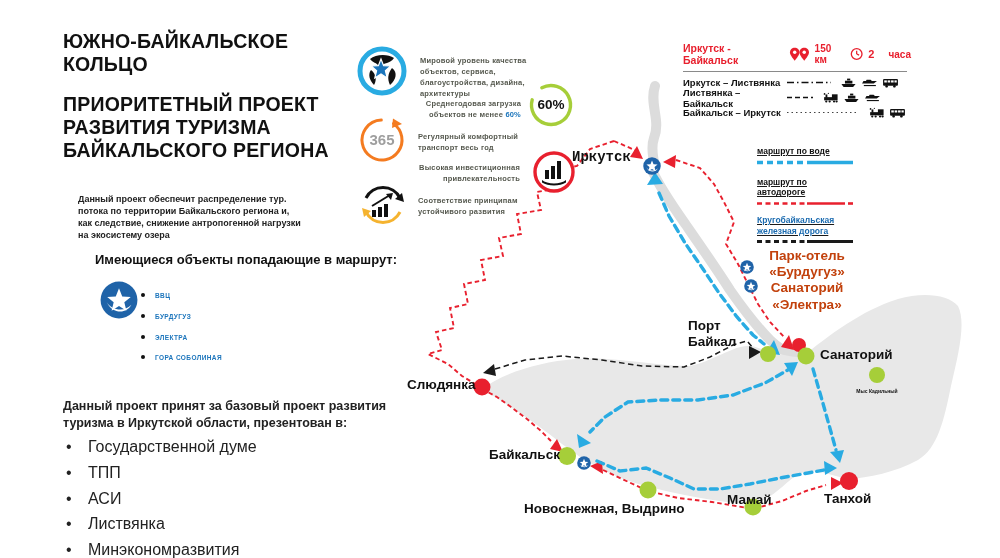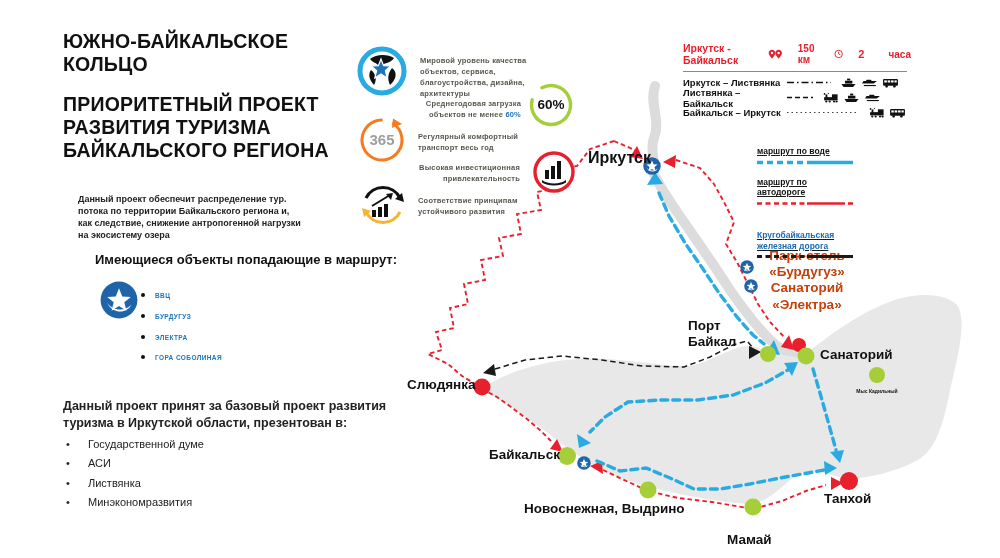--- a/index.html
+++ b/index.html
@@ -30,7 +30,7 @@
 
   
   .ri{width:228px;}
-  .ri-head{display:flex;align-items:center;gap:15px;color:#e8202e;font-weight:bold;}
+  .ri-head{display:flex;align-items:center;gap:5px;color:#e8202e;font-weight:bold;}
   .ri-title{font-size:10.5px;}
   .ri-dist{font-size:10px;}
   .ri-num{font-size:11px;}

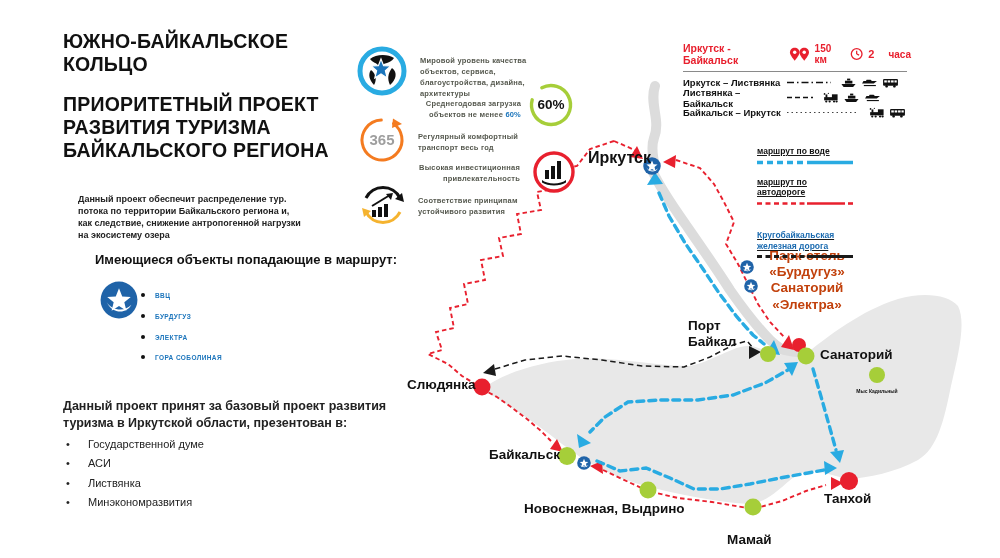--- a/index.html
+++ b/index.html
@@ -151,7 +151,7 @@
     <use href="#logo-marker" x="577" y="456" width="14" height="14"></use>
   </svg>
 
-  <div class="abs mlabel" style="left:588px;top:149px;font-size:16px;">Иркутск</div>
+  <div class="abs mlabel" style="left:572px;top:149px;font-size:14px;font-family:Liberation Mono, monospace;">Иркутск</div>
   <div class="abs mlabel pre" style="left:752px;top:248px;width:110px;text-align:center;color:#c2410c;line-height:1.2;">Парк-отель
 «Бурдугуз»
 Санаторий

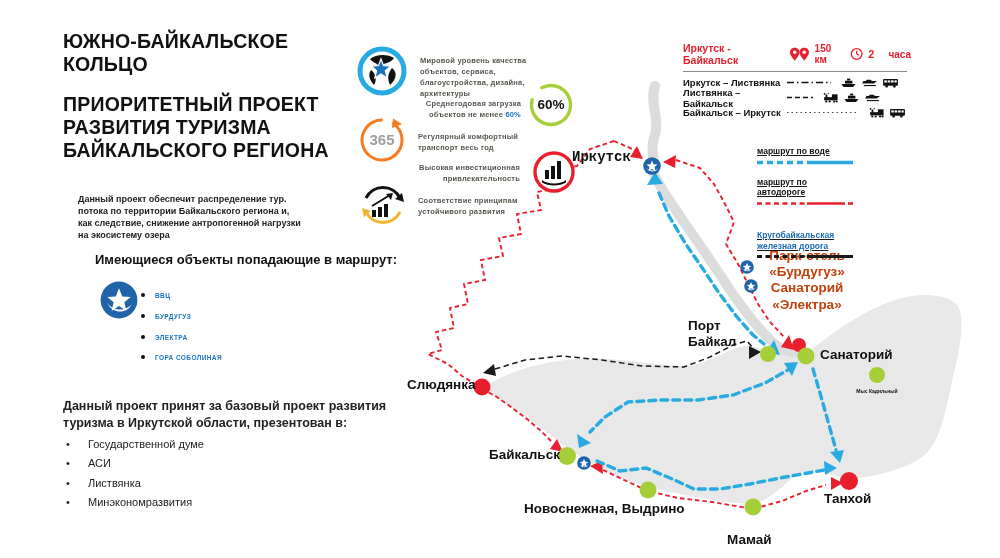--- a/index.html
+++ b/index.html
@@ -331,7 +331,7 @@
         <line x1="91" y1="2.5" x2="96" y2="2.5" stroke="#e8202e" stroke-width="2.6"></line>
       </svg>
     </div>
-    <div class="lg-item" style="margin-top:24px;">
+    <div class="lg-item" style="margin-top:8px;">
       <div class="lg-label blue">Кругобайкальская железная дорога</div>
       <svg class="lg-line" width="96" height="5">
         <line x1="0" y1="2.5" x2="50" y2="2.5" stroke="#1a1a1a" stroke-width="3" stroke-dasharray="5 3.5"></line>

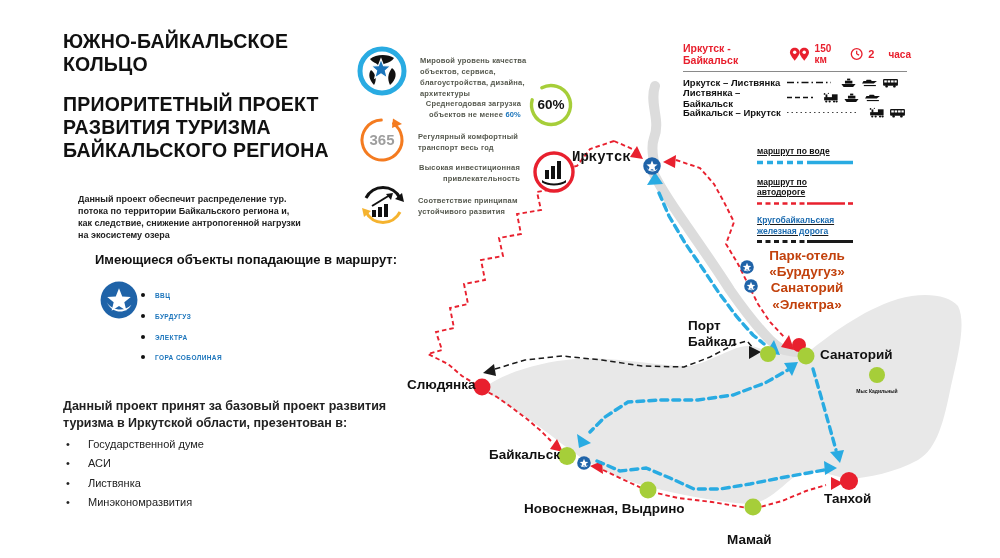--- a/index.html
+++ b/index.html
@@ -19,7 +19,7 @@
                border-radius:50%;background:#111;}
   .bottom-head{font-size:12.5px;font-weight:bold;line-height:1.35;color:#222;width:345px;}
   .bottom-list{list-style:none;margin:0;padding:0;}
-  .bottom-list li{position:relative;margin:0 0 5px 0;font-size:11px;color:#222;padding-left:24px;line-height:1.3;}
+  .bottom-list li{position:relative;margin:0 0 5px 0;font-size:16px;color:#222;padding-left:24px;line-height:1.3;}
   .bottom-list li::before{content:"•";position:absolute;left:2px;top:0;color:#222;}
 
   

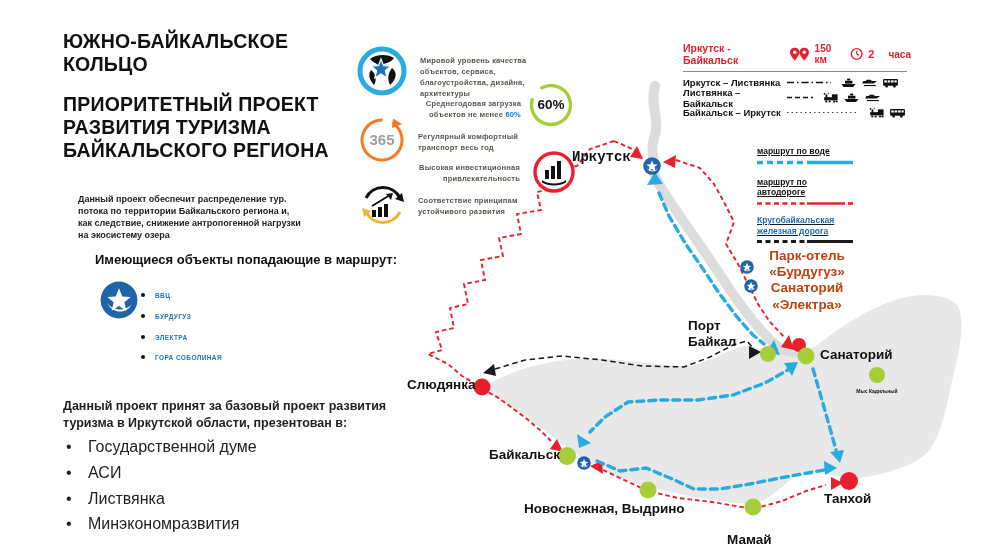--- a/index.html
+++ b/index.html
@@ -188,6 +188,7 @@
   <div class="abs bottom-head" style="left:63px;top:398px;">Данный проект принят за базовый проект развития туризма в Иркутской области, презентован в:</div>
   <ul class="abs bottom-list" style="left:64px;top:437px;">
     <li>Государственной думе</li>
+    <li>ТПП</li>
     <li>АСИ</li>
     <li>Листвянка</li>
     <li>Минэкономразвития</li>

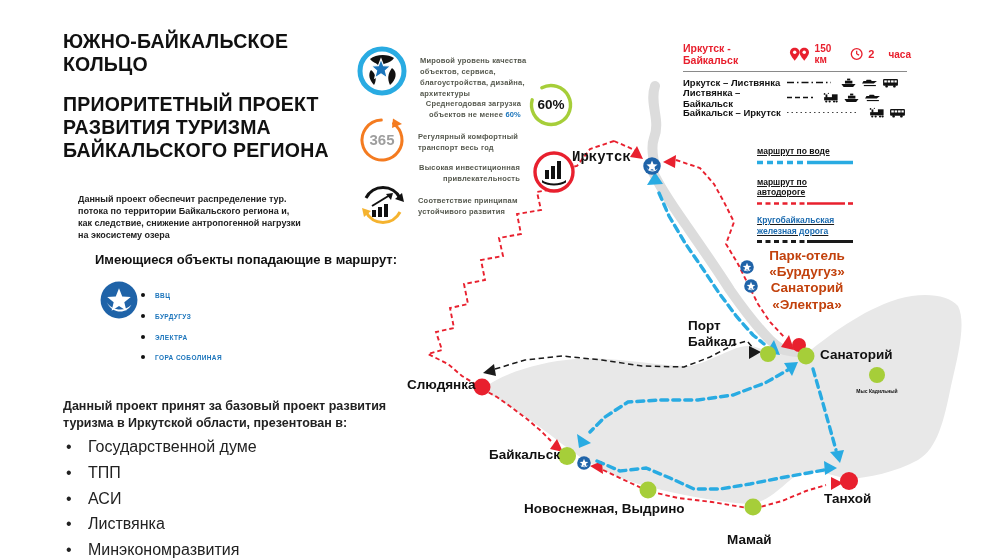--- a/index.html
+++ b/index.html
@@ -163,7 +163,7 @@
   <div class="abs mlabel" style="left:407px;top:377px;">Слюдянка</div>
   <div class="abs mlabel" style="left:489px;top:447px;">Байкальск</div>
   <div class="abs mlabel" style="left:524px;top:501px;">Новоснежная, Выдрино</div>
-  <div class="abs mlabel" style="left:727px;top:532px;text-align:right;">Мамай</div>
+  <div class="abs mlabel" style="left:727px;top:492px;text-align:right;">Мамай</div>
   <div class="abs mlabel" style="left:824px;top:491px;">Танхой</div>
 
   <div class="abs title" style="left:63px;top:30px;width:260px;">ЮЖНО-БАЙКАЛЬСКОЕ КОЛЬЦО</div>

